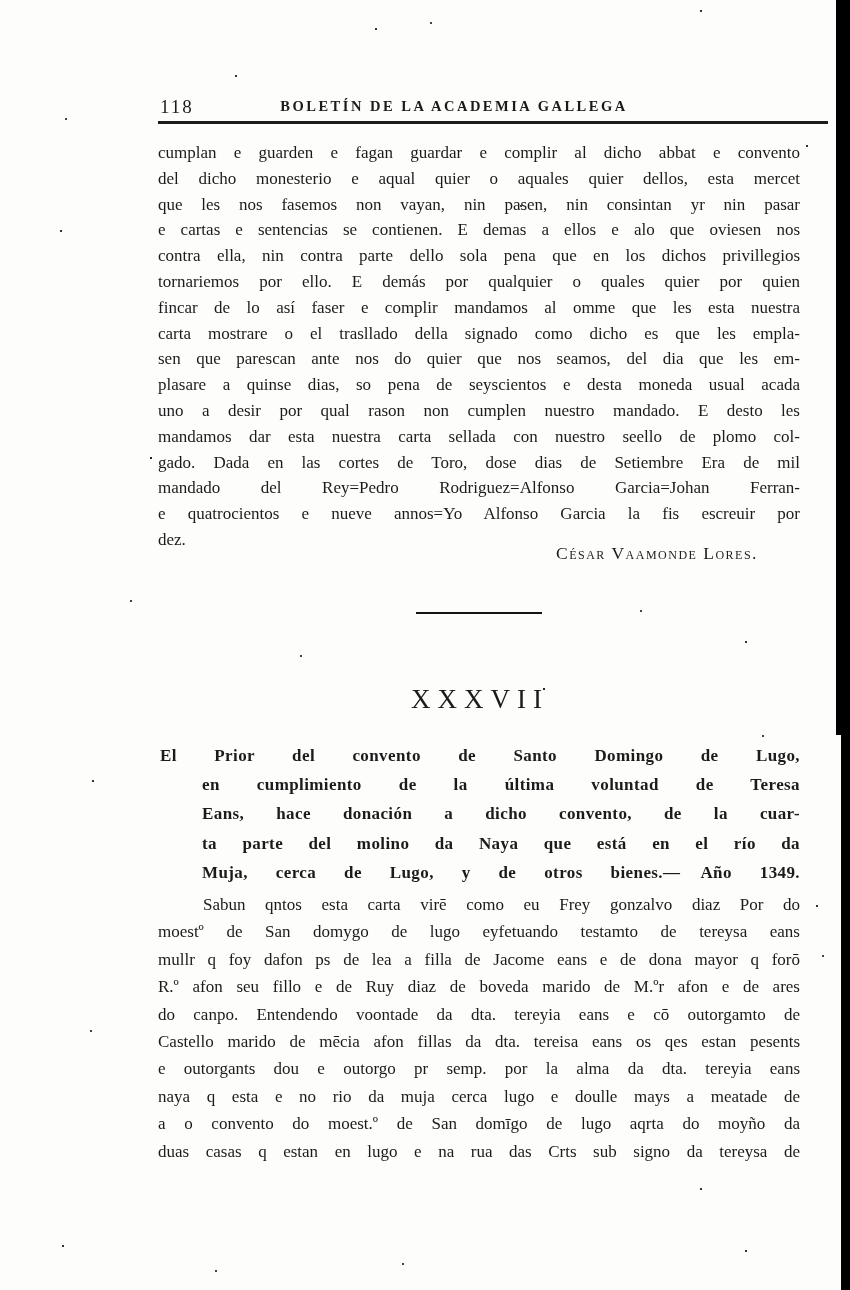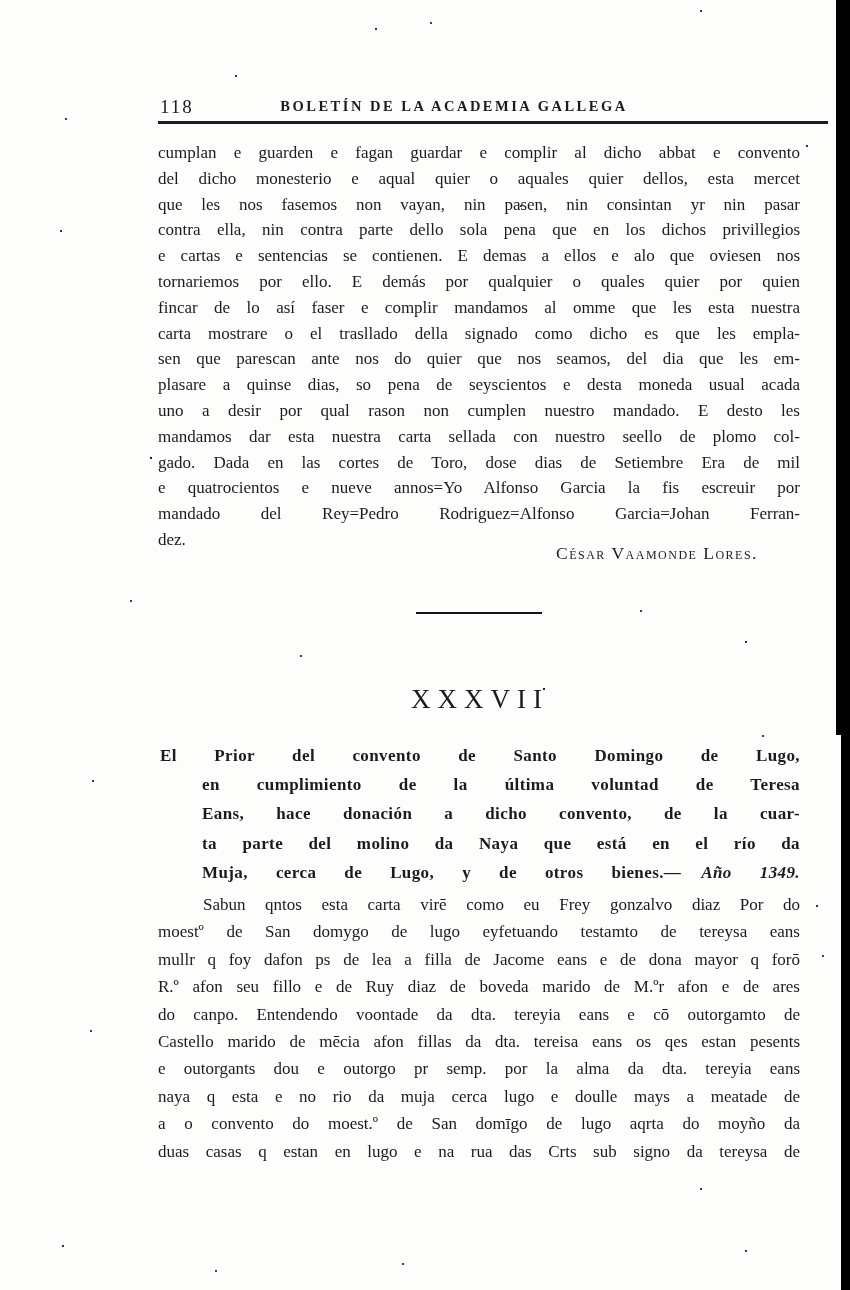--- a/index.html
+++ b/index.html
@@ -129,8 +129,8 @@
         <div class="jline">cumplan e guarden e fagan guardar e complir al dicho abbat e convento</div>
         <div class="jline">del dicho monesterio e aqual quier o aquales quier dellos, esta mercet</div>
         <div class="jline">que les nos fasemos non vayan, nin pasen, nin consintan yr nin pasar</div>
+        <div class="jline">e cartas e sentencias se contienen. E demas a ellos e alo que oviesen nos</div>
         <div class="jline">contra ella, nin contra parte dello sola pena que en los dichos privillegios</div>
-        <div class="jline">e cartas e sentencias se contienen. E demas a ellos e alo que oviesen nos</div>
         <div class="jline">tornariemos por ello. E demás por qualquier o quales quier por quien</div>
         <div class="jline">fincar de lo así faser e complir mandamos al omme que les esta nuestra</div>
         <div class="jline">carta mostrare o el trasllado della signado como dicho es que les empla-</div>

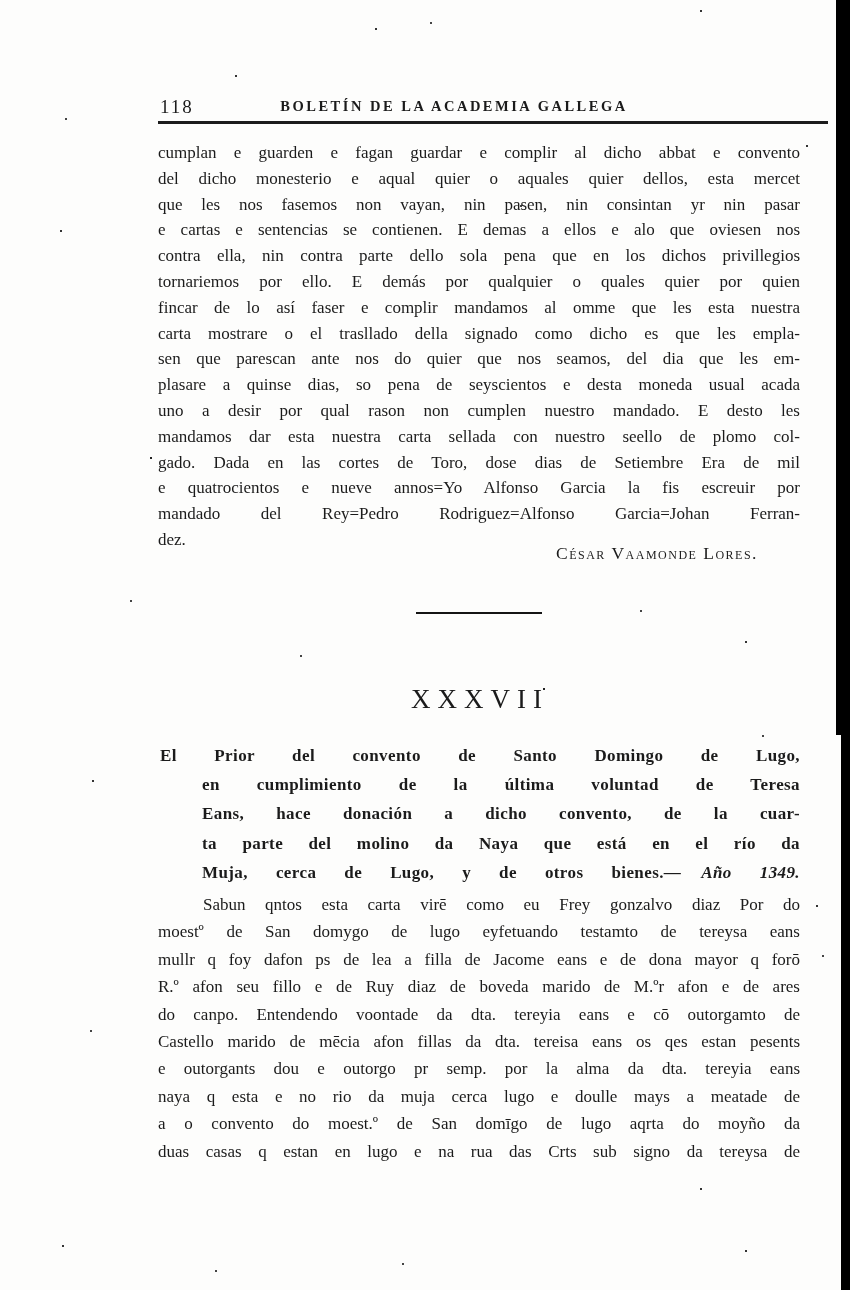--- a/index.html
+++ b/index.html
@@ -139,8 +139,8 @@
         <div class="jline">uno a desir por qual rason non cumplen nuestro mandado. E desto les</div>
         <div class="jline">mandamos dar esta nuestra carta sellada con nuestro seello de plomo col-</div>
         <div class="jline">gado. Dada en las cortes de Toro, dose dias de Setiembre Era de mil</div>
+        <div class="jline">mandado del Rey=Pedro Rodriguez=Alfonso Garcia=Johan Ferran-</div>
         <div class="jline">e quatrocientos e nueve annos=Yo Alfonso Garcia la fis escreuir por</div>
-        <div class="jline">mandado del Rey=Pedro Rodriguez=Alfonso Garcia=Johan Ferran-</div>
         <div class="jline short">dez.</div>
       </div>
 

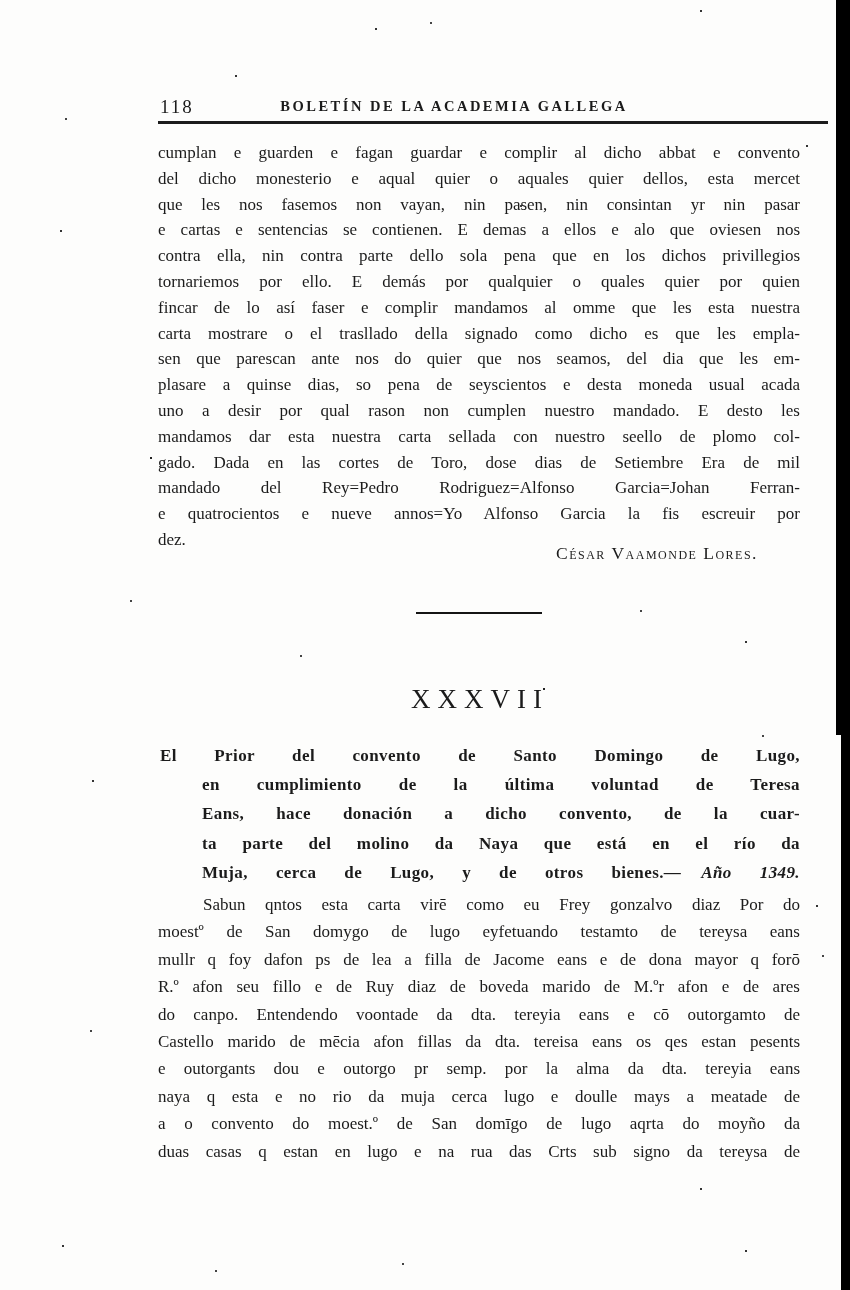--- a/index.html
+++ b/index.html
@@ -96,7 +96,7 @@
     text-align: justify; text-align-last: justify;
   }
   .title-block .tline.cont { padding-left: 42px; }
-  .title-block .tline .ital { font-style: italic; font-weight: bold; margin-left: 20px; }
+  .title-block .tline .ital { font-weight: bold; margin-left: 20px; }
 
   
   .para2 { position: absolute; top: 891px; left: 0; width: 642px; }

